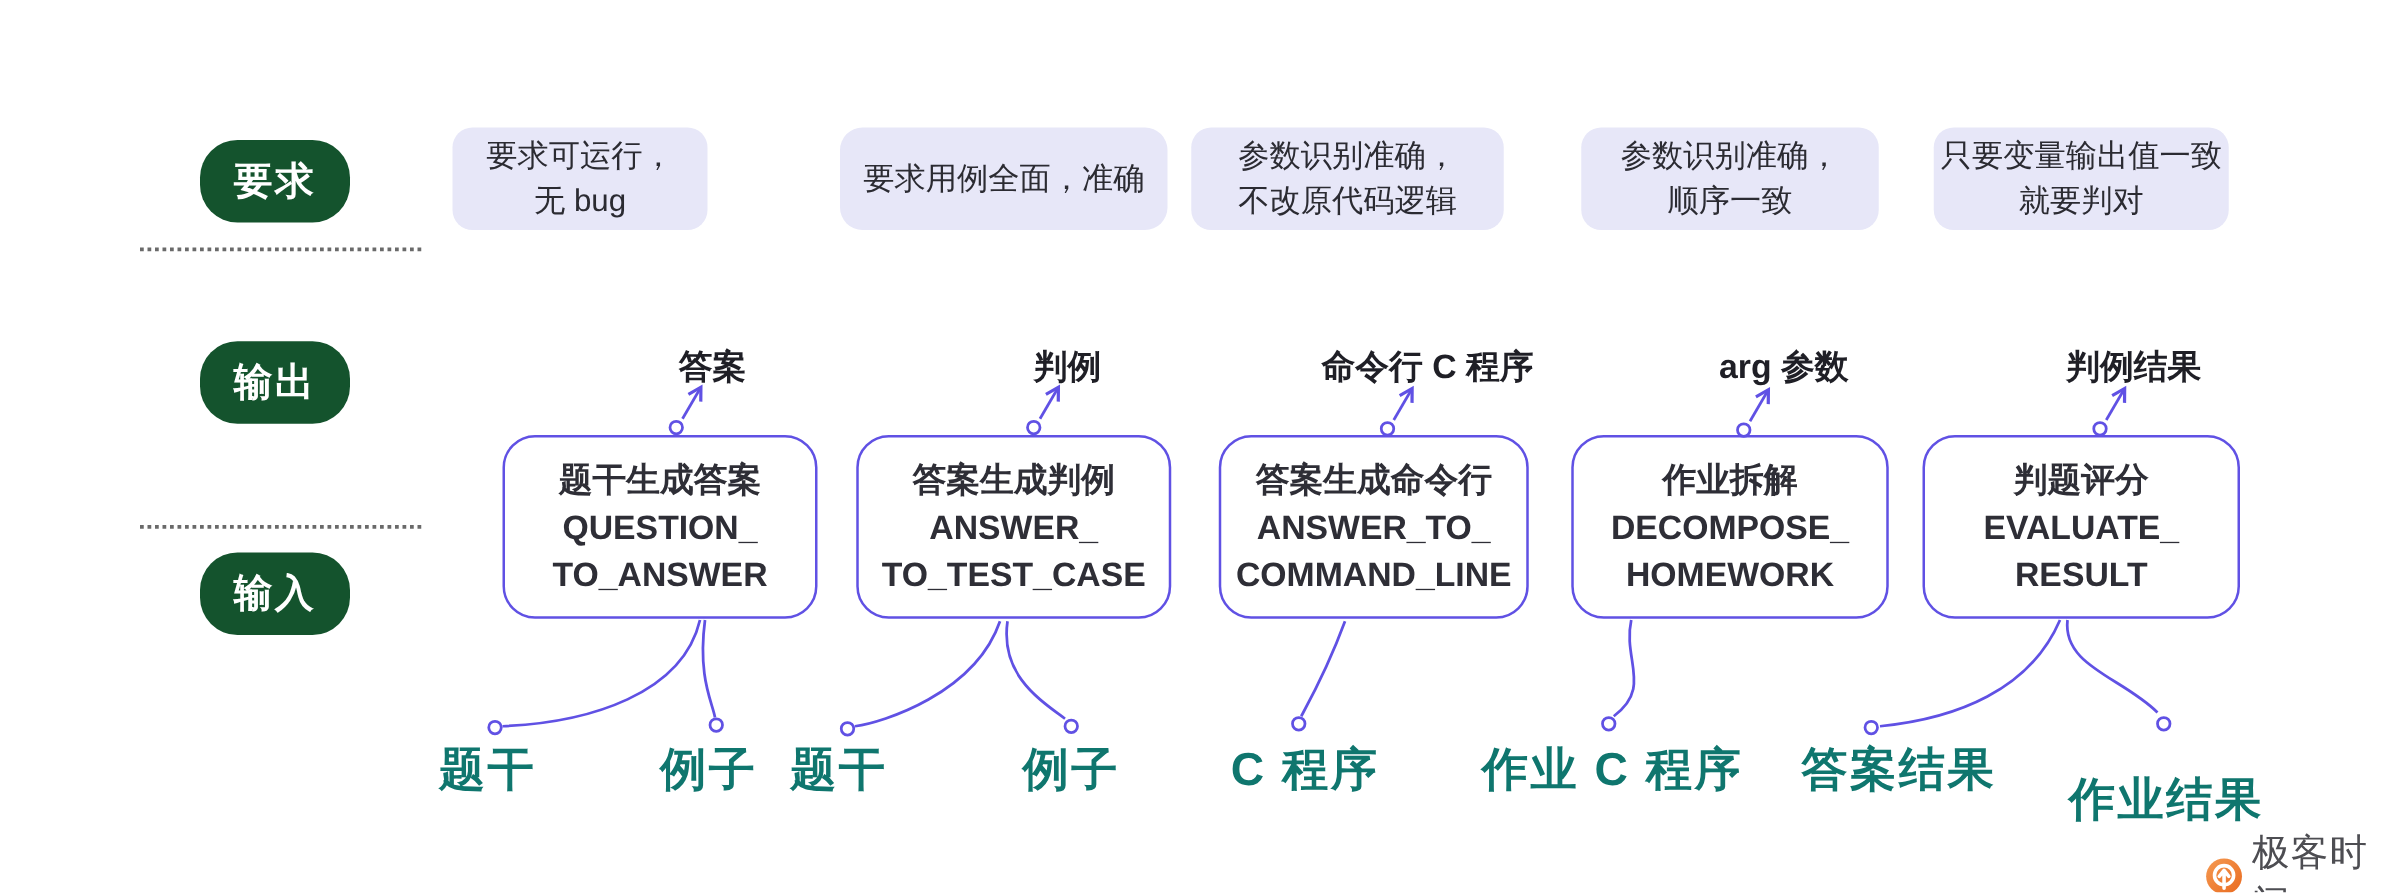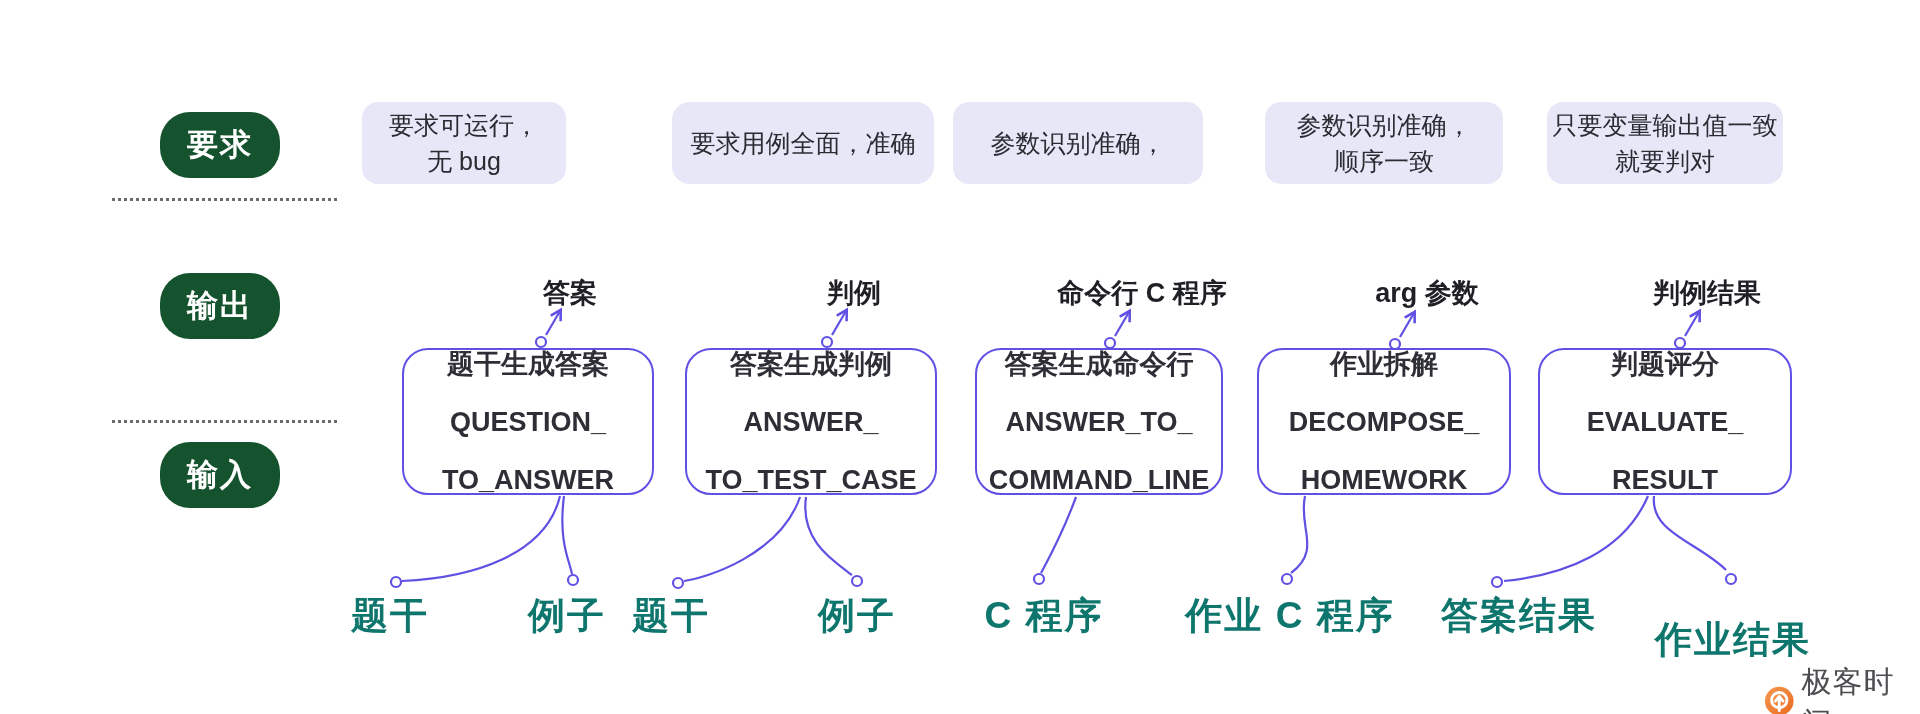--- a/index.html
+++ b/index.html
@@ -52,6 +52,7 @@
   </div>
   <div class="req" style="left:953px;width:250px;">
     <div>参数识别准确，</div>
+    <div>不改原代码逻辑</div>
   </div>
   <div class="req" style="left:1265px;width:238px;">
     <div>参数识别准确，</div>

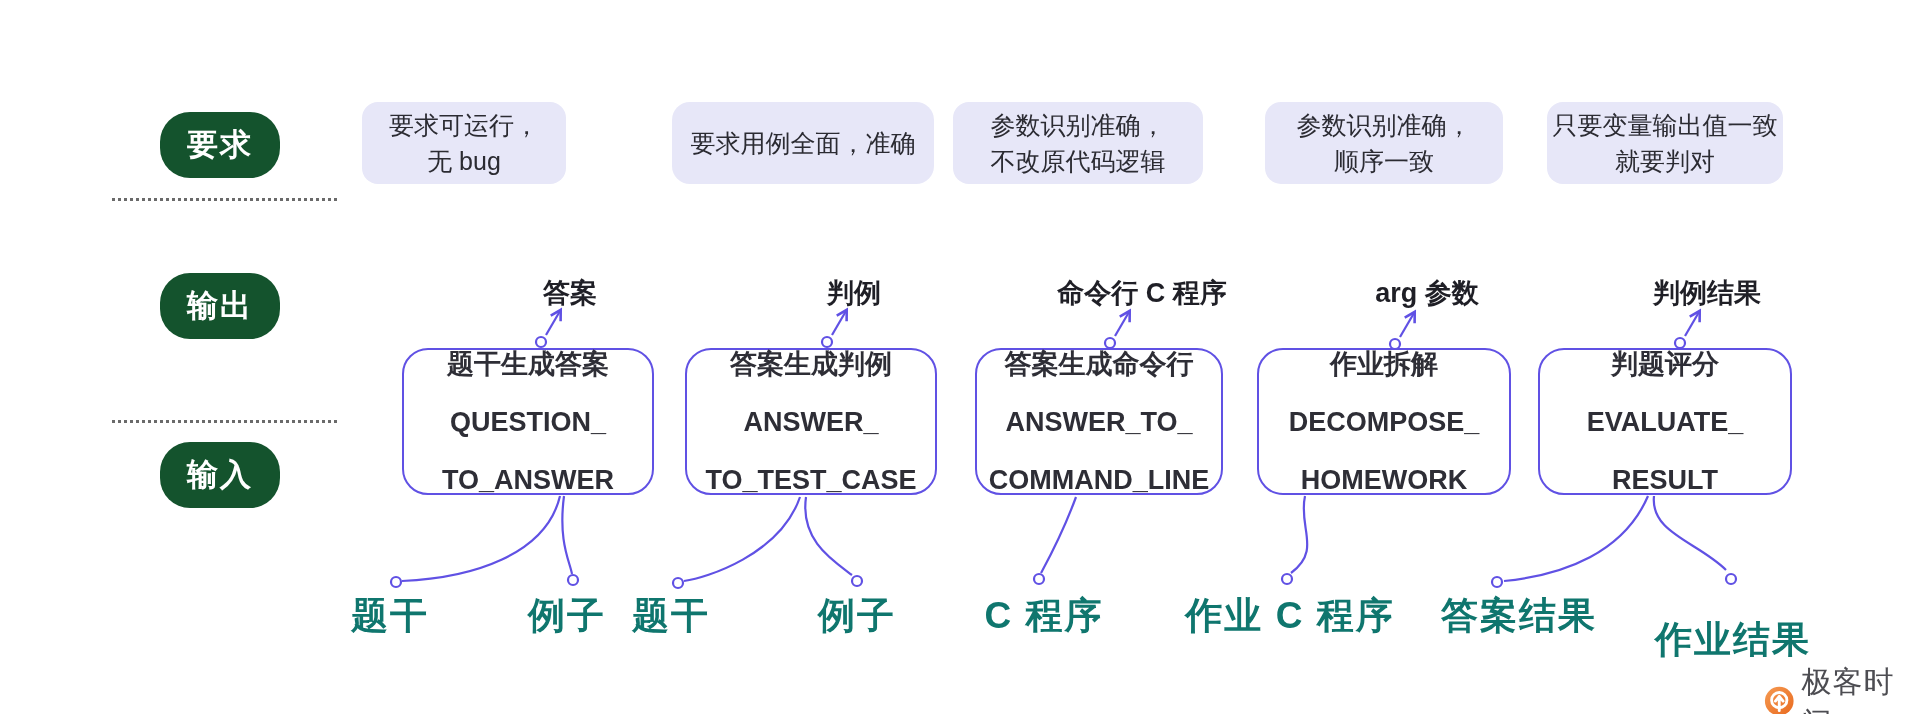--- a/index.html
+++ b/index.html
@@ -21,7 +21,7 @@
 
   .proc{position:absolute;top:348px;height:147px;background:#ffffff;border:2.5px solid #6051e4;
         border-radius:26px;color:#2e2e36;font-size:27px;font-weight:bold;line-height:38px;
-        text-align:center;display:flex;flex-direction:column;align-items:center;justify-content:center;gap:20px;}
+        text-align:center;display:flex;flex-direction:column;align-items:center;justify-content:center;}
 
   .in-label{position:absolute;top:591px;transform:translateX(-50%);font-size:37px;font-weight:bold;
             letter-spacing:2px;color:#0f766e;white-space:nowrap;}

